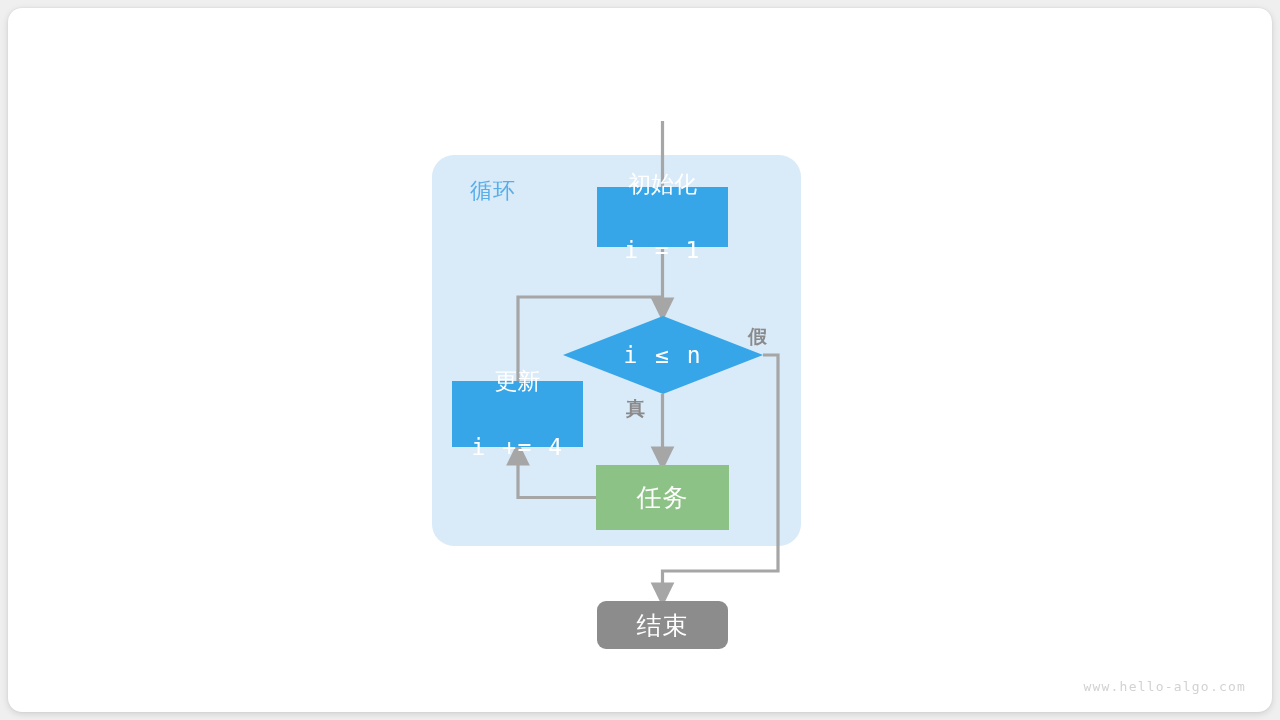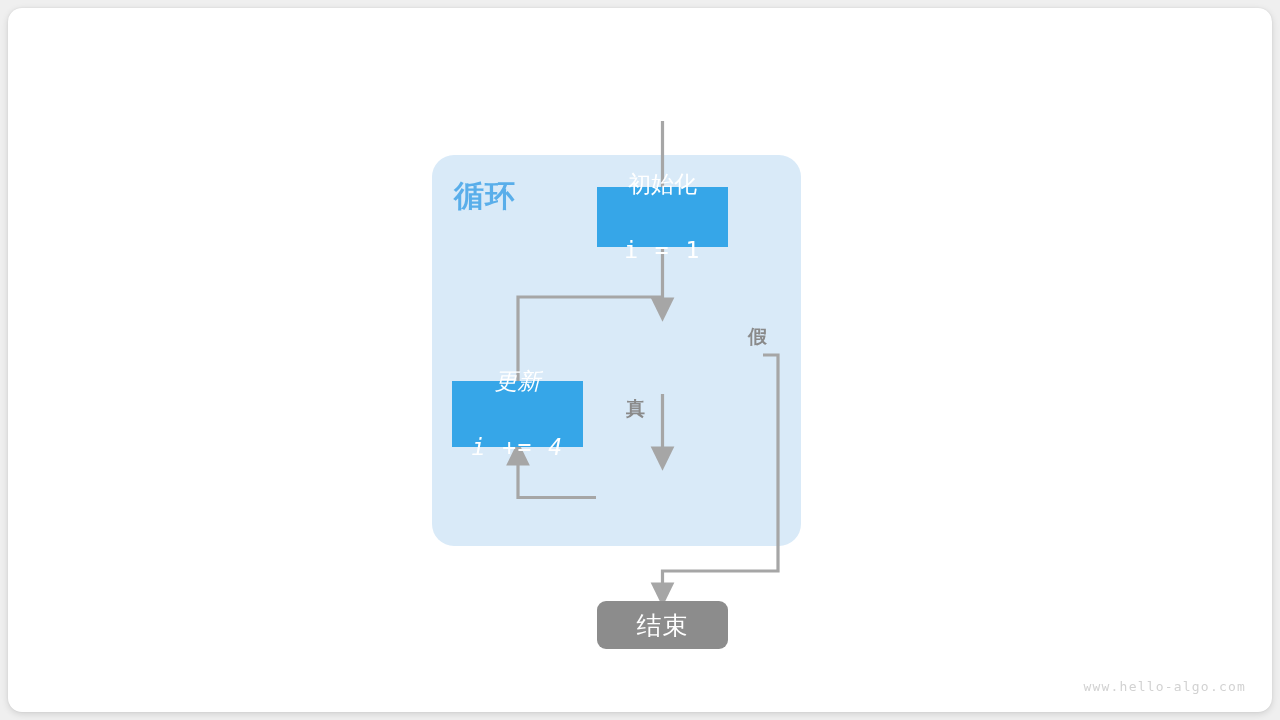--- a/index.html
+++ b/index.html
@@ -113,10 +113,10 @@
   }
   #loop-label {
     position: absolute;
-    left: 446px;
+    left: 462px;
     top: 168px;
-    font-size: 30px;
-    font-weight: bold;
+    font-size: 22px;
+    font-weight: normal;
     color: #59aeea;
     letter-spacing: 1px;
   }

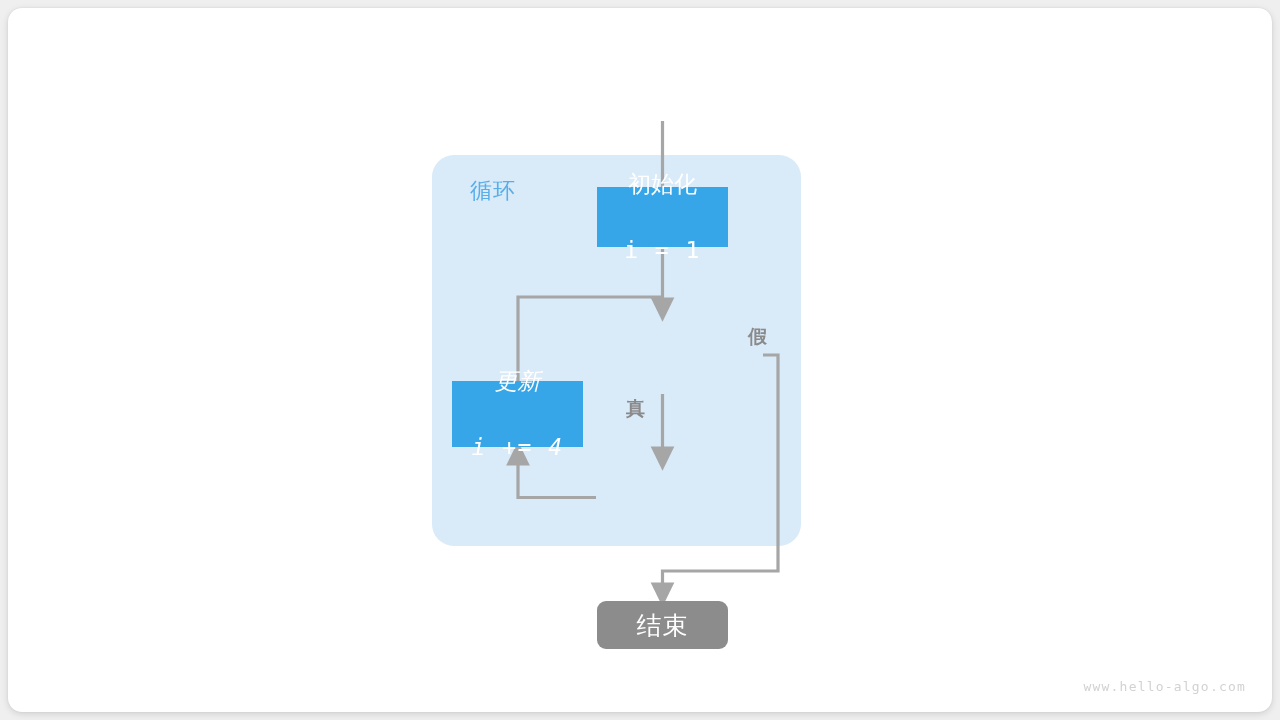--- a/index.html
+++ b/index.html
@@ -227,6 +227,12 @@
       <span class="node-line-mono">i = 1</span>
     </div>
 
+    <div id="node-cond">
+      <svg class="svg-layer" viewBox="0 0 200 78" width="200" height="78" style="width:200px;height:78px;left:0;top:0;" xmlns="http://www.w3.org/2000/svg">
+        <polygon points="100,0 200,39 100,78 0,39" fill="#36a6e8"></polygon>
+      </svg>
+      <span class="cond-text">i ≤ n</span>
+    </div>
 
     <div id="node-update" class="node node-process">
       <span class="node-line-cjk">更新</span>

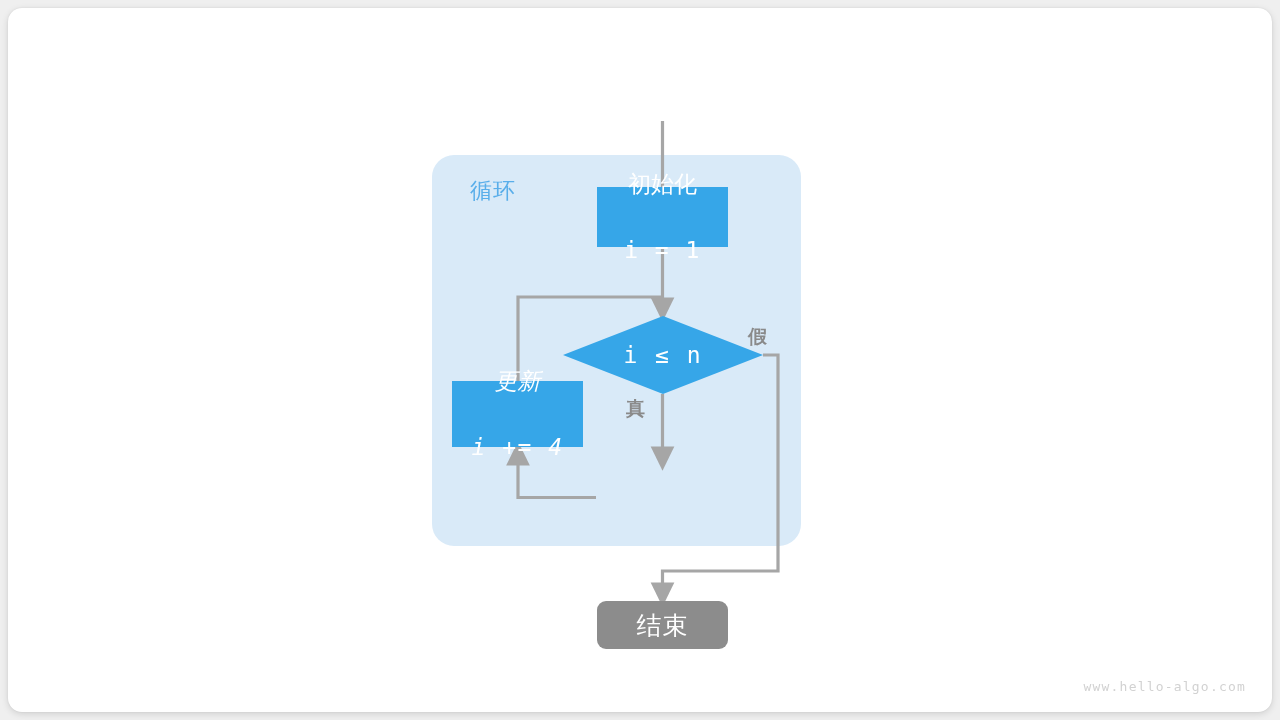--- a/index.html
+++ b/index.html
@@ -133,7 +133,6 @@
     top: 373px;
     width: 131px;
     height: 66px;
-    font-style: italic;
   }
   #node-cond {
     position: absolute;

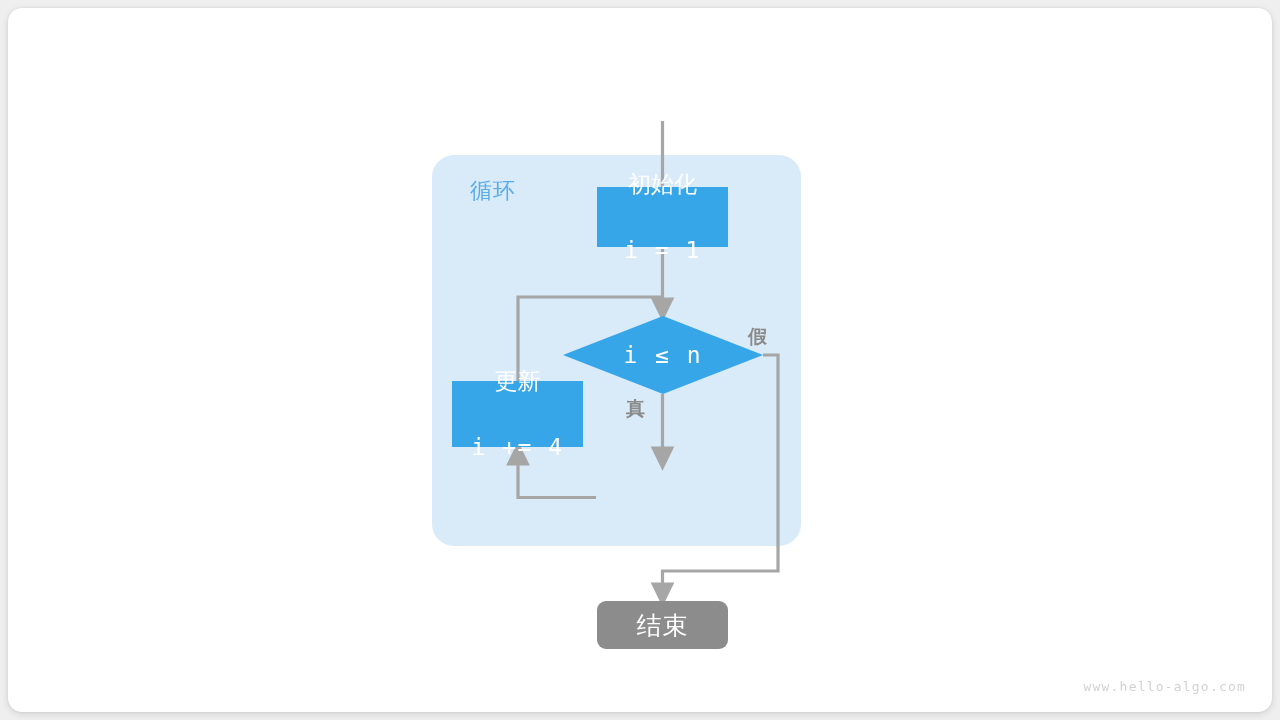--- a/index.html
+++ b/index.html
@@ -238,6 +238,9 @@
       <span class="node-line-mono">i += 4</span>
     </div>
 
+    <div id="node-task" class="node node-task">
+      <span>任务</span>
+    </div>
 
     <div id="node-end" class="node node-terminal">
       <span>结束</span>

